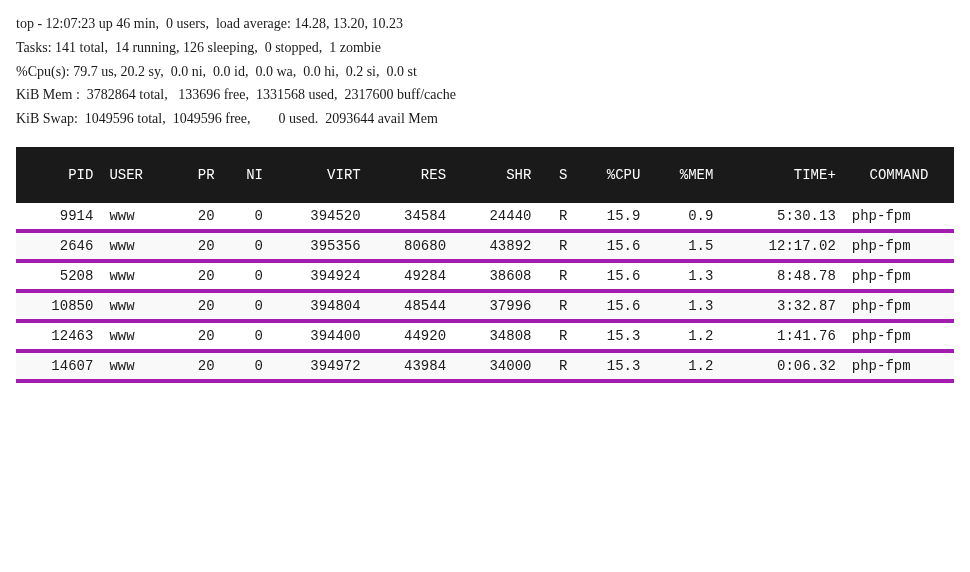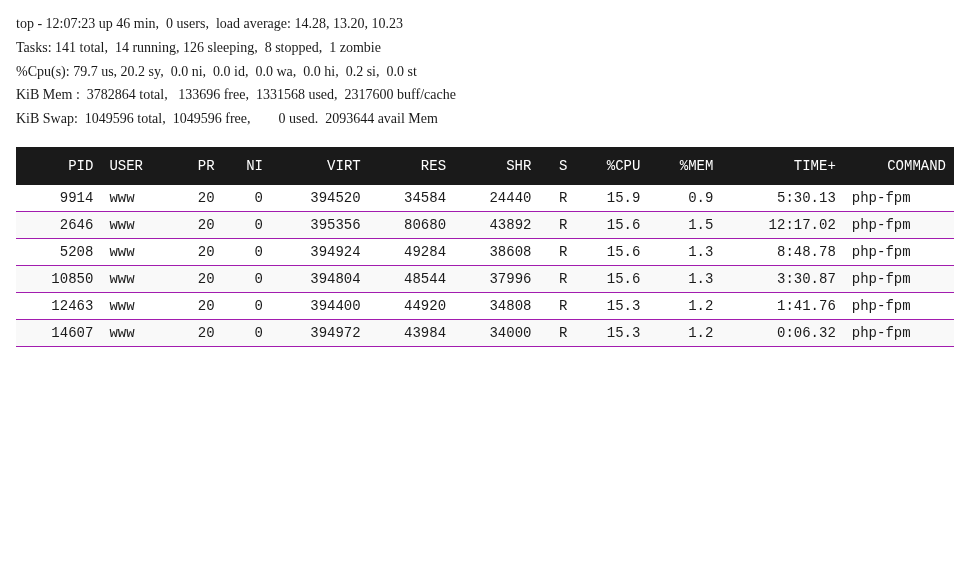--- a/index.html
+++ b/index.html
@@ -65,7 +65,7 @@
 
 <div class="system-info">
   <div>top - 12:07:23 up 46 min,  0 users,  load average: 14.28, 13.20, 10.23</div>
-  <div>Tasks: 141 total,  14 running, 126 sleeping,  8 stopped,  1 zombie</div>
+  <div>Tasks: 141 total,  14 running, 126 sleeping,  0 stopped,  1 zombie</div>
   <div>%Cpu(s): 79.7 us, 20.2 sy,  0.0 ni,  0.0 id,  0.0 wa,  0.0 hi,  0.2 si,  0.0 st</div>
   <div>KiB Mem :  3782864 total,   133696 free,  1331568 used,  2317600 buff/cache</div>
   <div>KiB Swap:  1049596 total,  1049596 free,        0 used.  2093644 avail Mem</div>

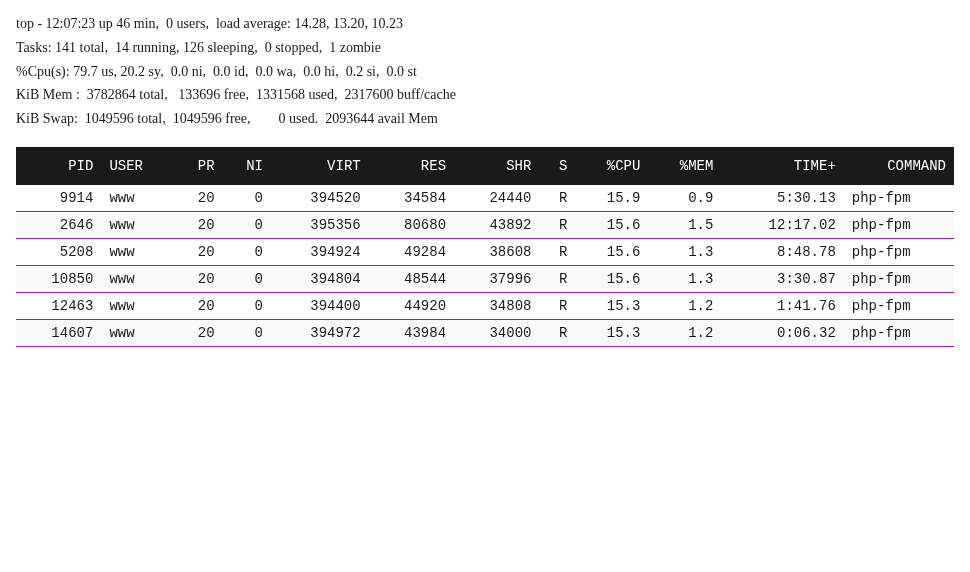--- a/index.html
+++ b/index.html
@@ -33,7 +33,7 @@
       color: #ffffff;
     }
     .table-header th {
-      padding: 11px 8px;
+      padding: 20px 8px;
       text-align: right;
       font-family: 'Courier New', Courier, monospace;
       font-size: 14px;

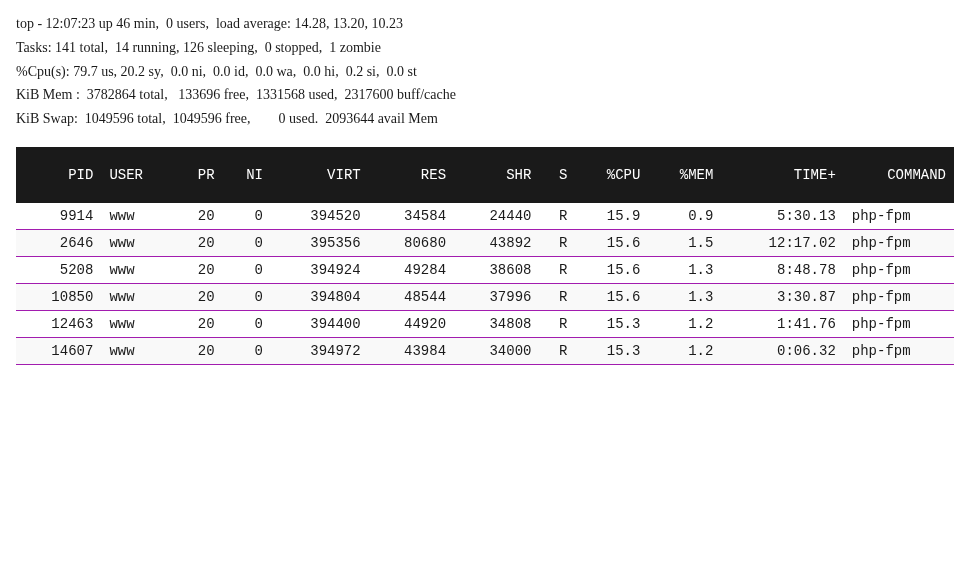--- a/index.html
+++ b/index.html
@@ -44,7 +44,7 @@
       text-align: right;
     }
     .table-header th.cmd-col {
-      text-align: right;
+      text-align: center;
     }
     .process-table tbody tr {
       border-bottom: 1px solid #a21caf;

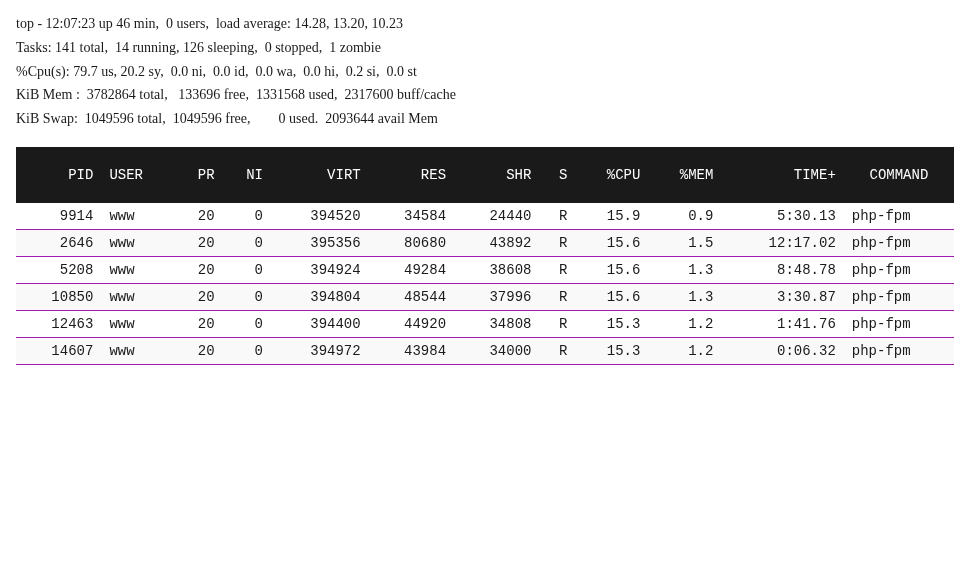--- a/index.html
+++ b/index.html
@@ -47,7 +47,7 @@
       text-align: center;
     }
     .process-table tbody tr {
-      border-bottom: 1px solid #a21caf;
+      border-bottom: 4px solid #a21caf;
     }
     .process-table tbody tr:nth-child(even) {
       background-color: #f9f9f9;

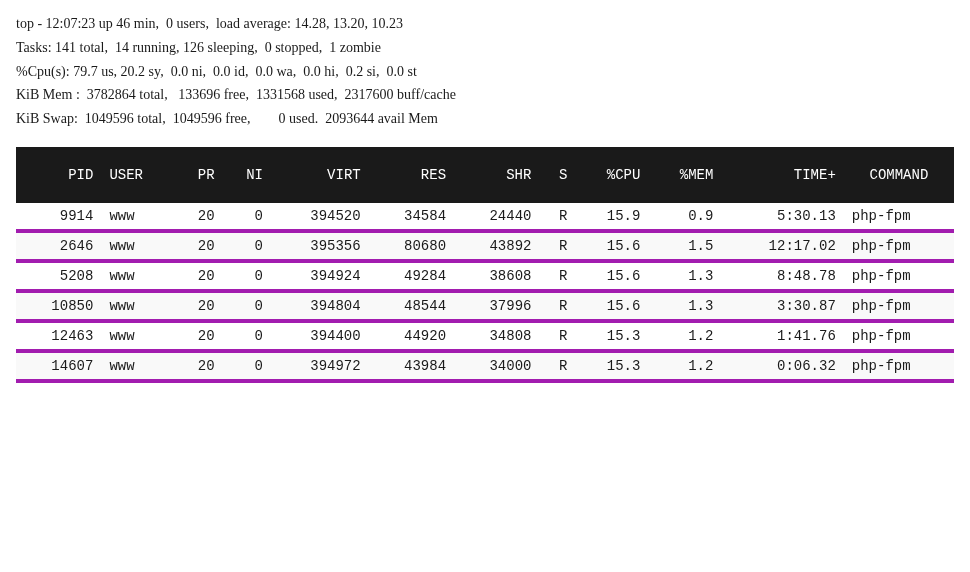--- a/index.html
+++ b/index.html
@@ -142,7 +142,7 @@
         <td>R</td>
         <td>15.6</td>
         <td>1.3</td>
-        <td>3:30.87</td>
+        <td>3:32.87</td>
         <td style="text-align: left;">php-fpm</td>
       </tr>
       <tr>

